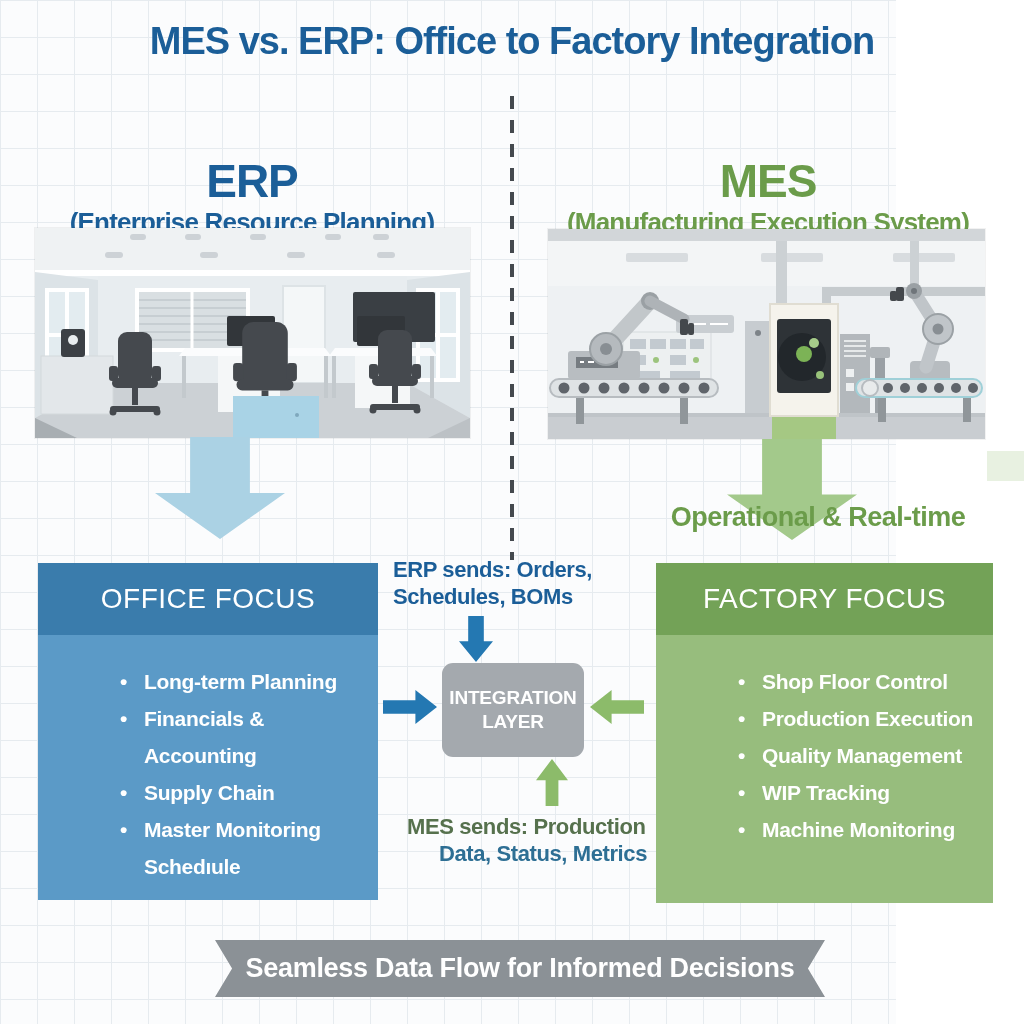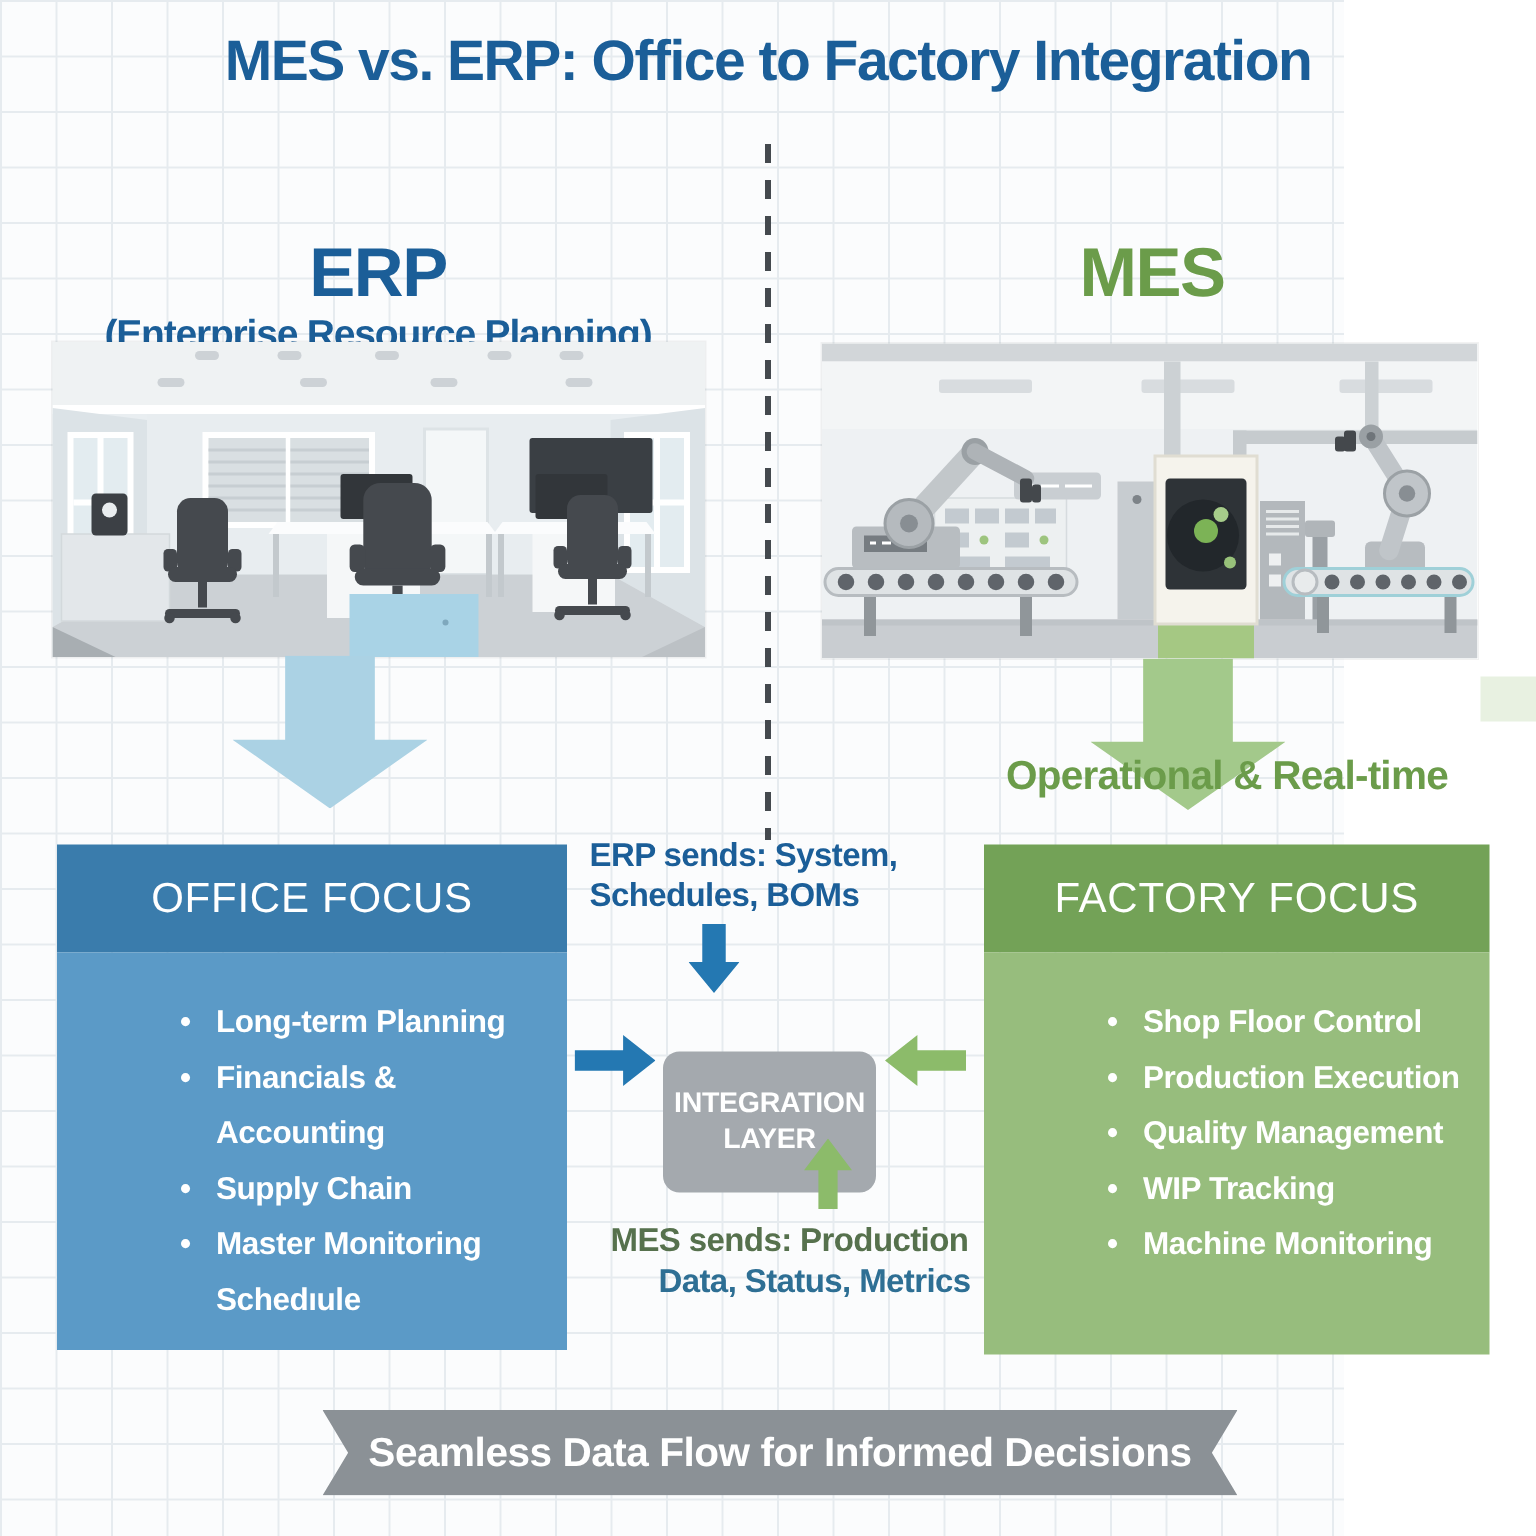--- a/index.html
+++ b/index.html
@@ -90,6 +90,7 @@
 
   <div class="abs col-head mes-head">
     <div class="big">MES</div>
+    <div class="sub">(Manufacturing Execution System)</div>
   </div>
 
   <div class="abs illus office-illus">

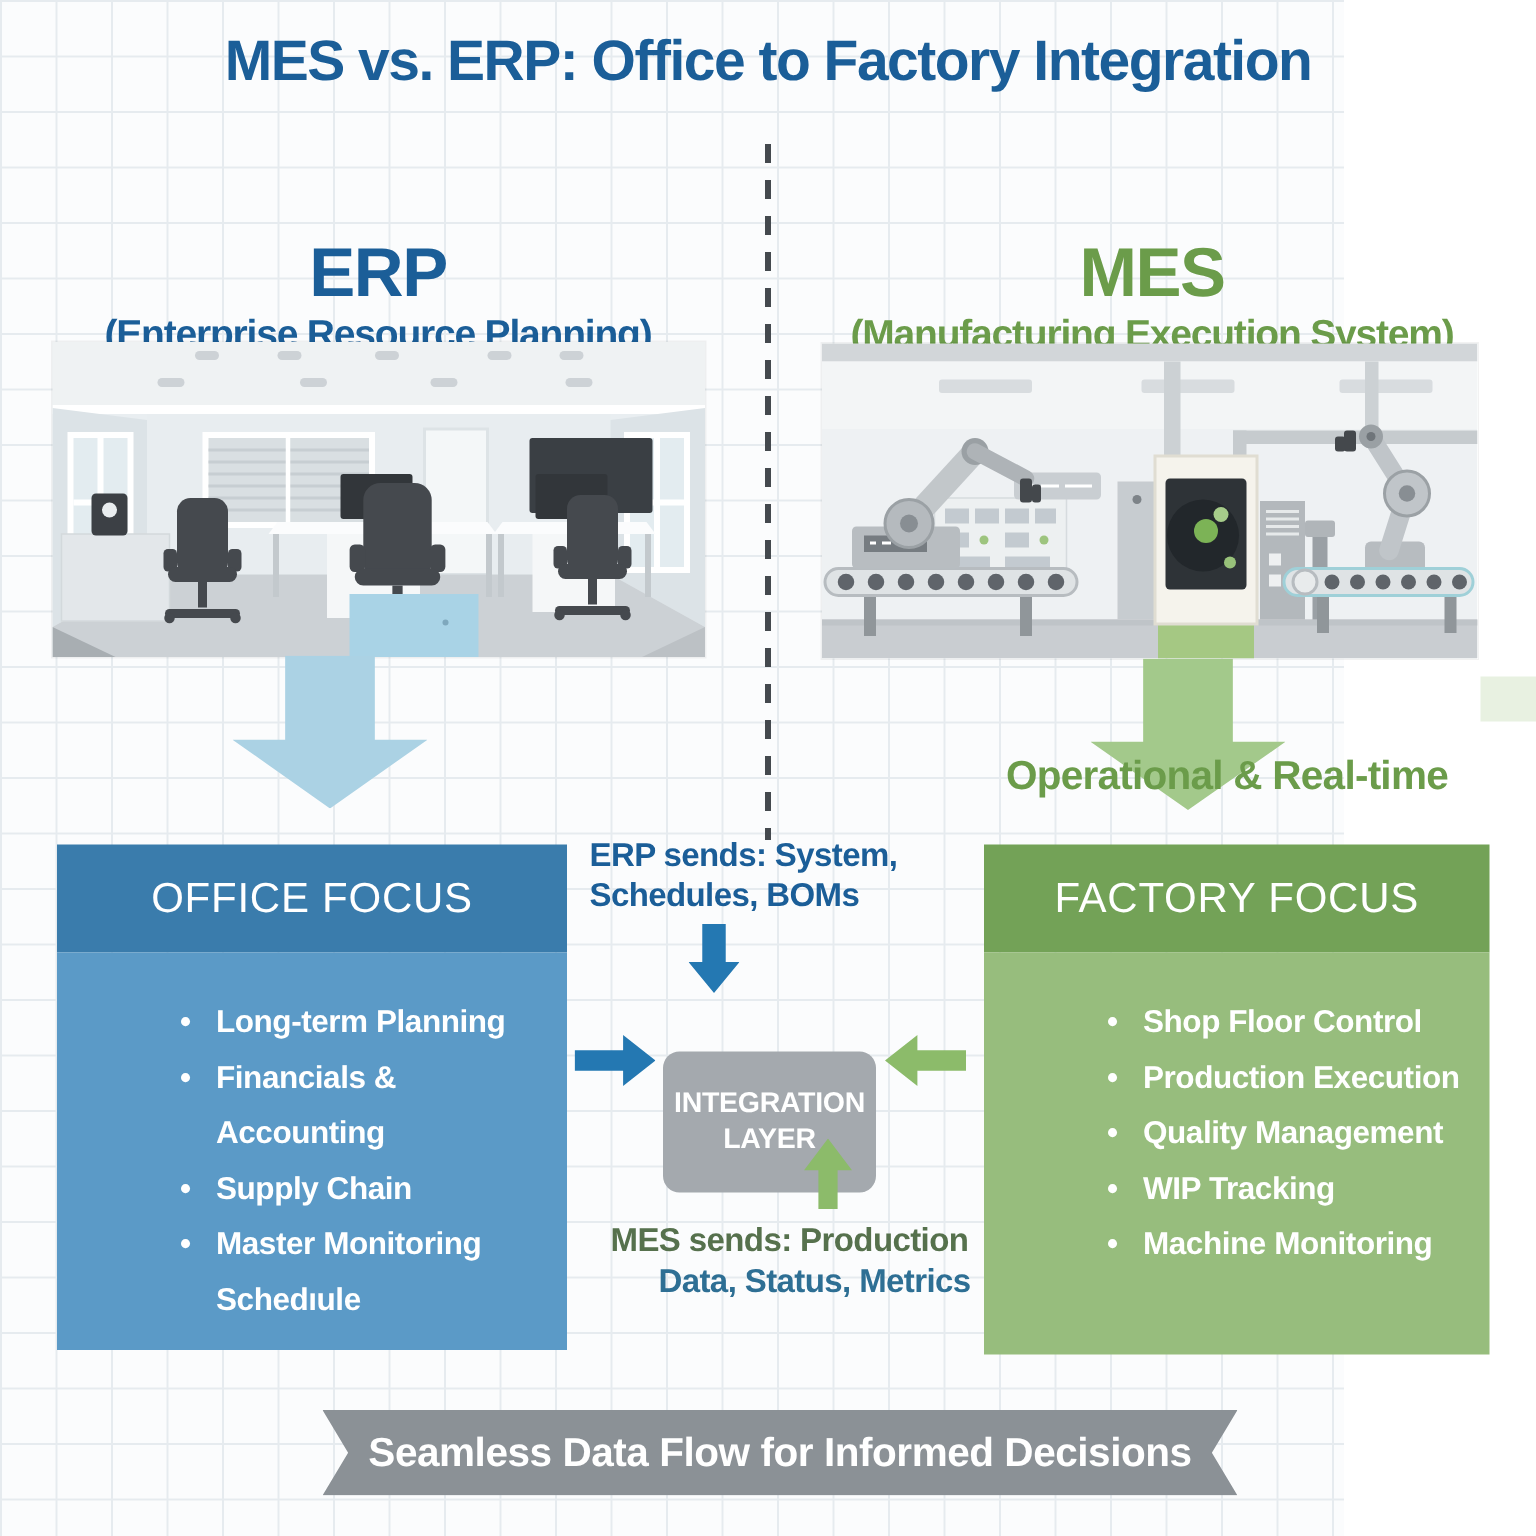--- a/index.html
+++ b/index.html
@@ -353,7 +353,7 @@
   </div>
 
   <div class="abs erp-sends">
-    <span>ERP sends: System,</span><br>
+    <span>ERP sends: Orders,</span><br>
     <span>Schedules, BOMs</span>
   </div>
   <div class="abs arr arr-down sm-down"></div>

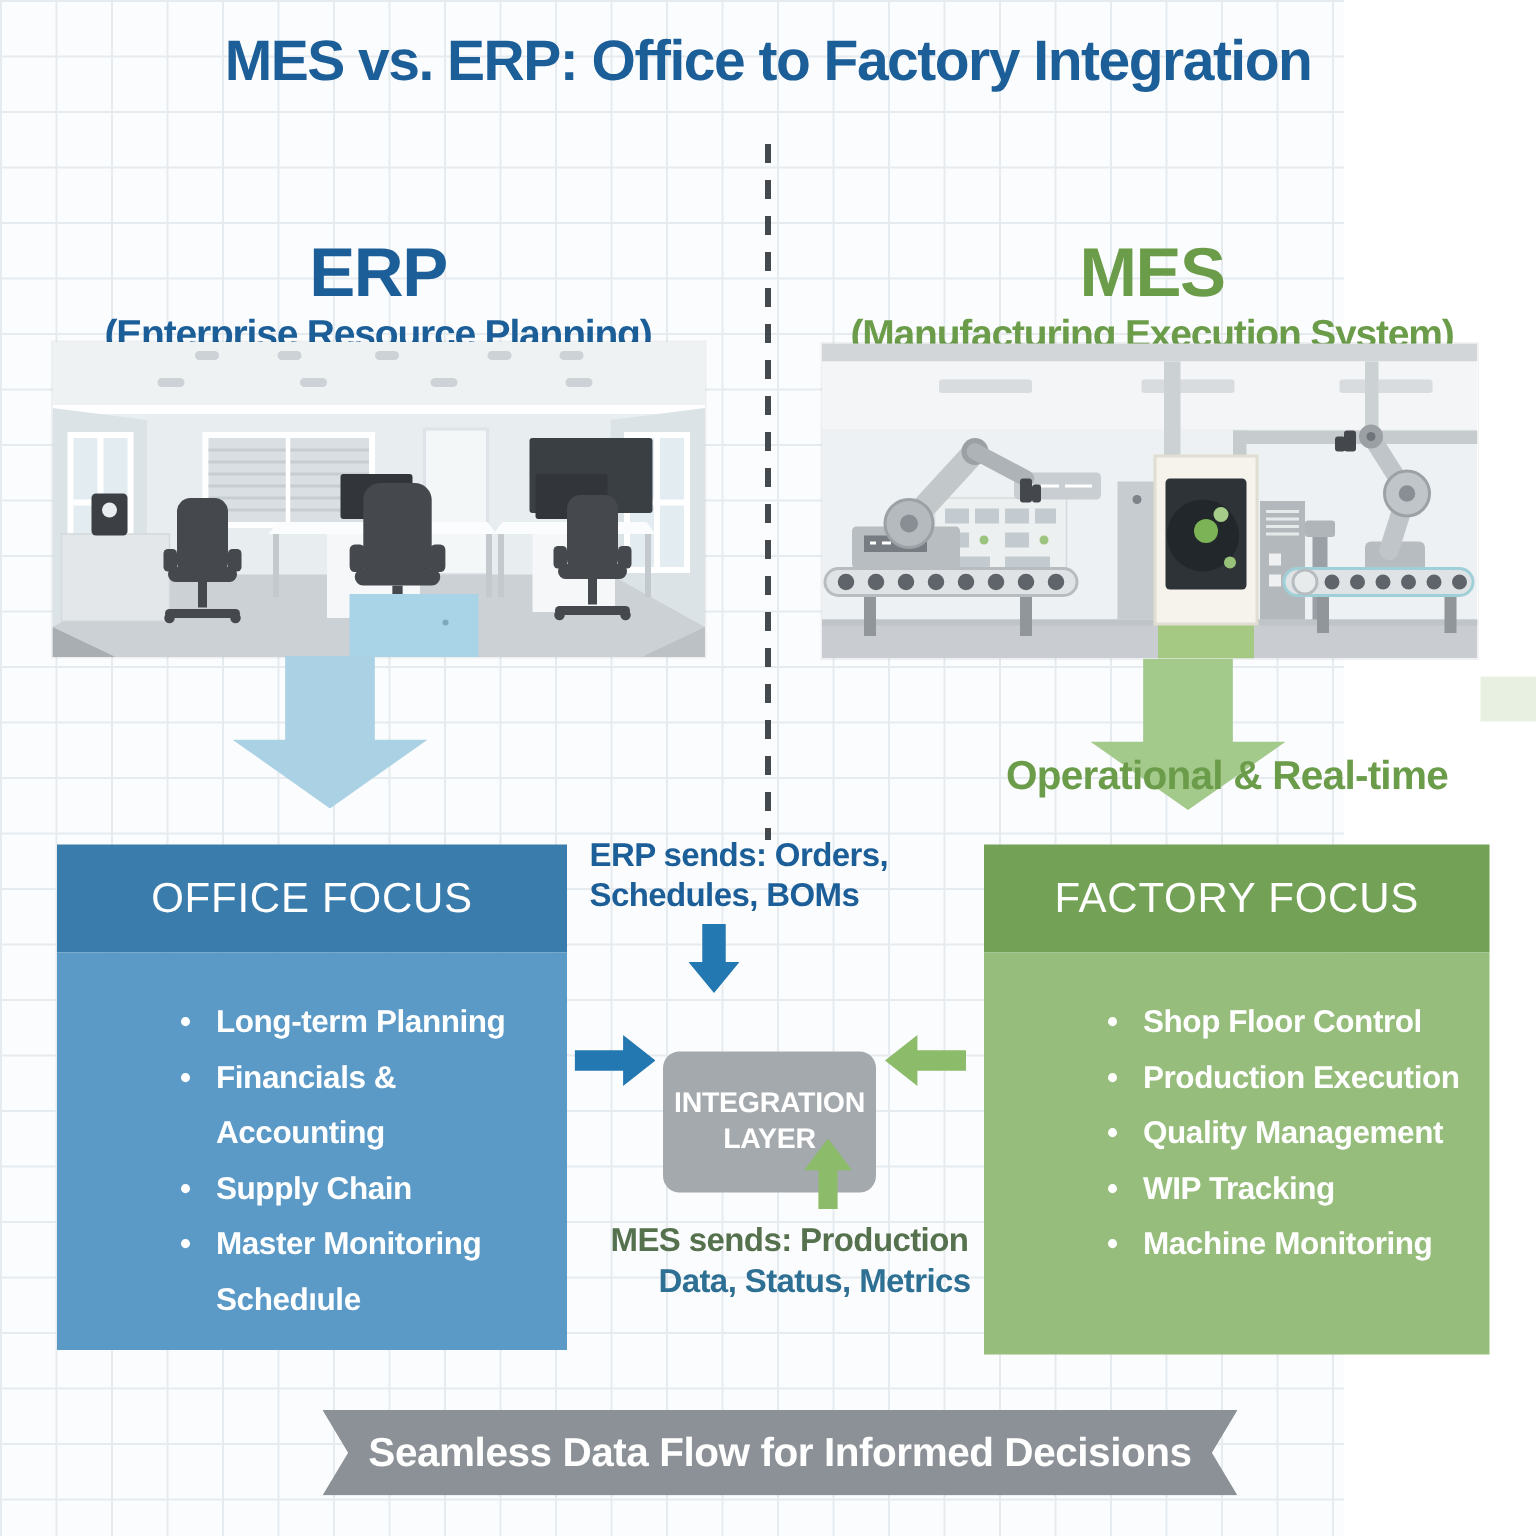--- a/index.html
+++ b/index.html
@@ -65,7 +65,7 @@
   .integration-box{left:442px;top:663px;width:142px;height:94px;background:#a4a9ae;
     border-radius:11px;display:flex;flex-direction:column;align-items:center;
     justify-content:center;color:#ffffff;font-size:19px;font-weight:700;
-    line-height:24px;letter-spacing:-0.2px;text-align:left;margin-top:38px;}
+    line-height:24px;letter-spacing:-0.2px;text-align:left;}
   
   .ribbon{left:215px;top:940px;width:610px;height:57px;background:#8b9196;
     clip-path:polygon(0 0,100% 0,97.2% 50%,100% 100%,0 100%,2.8% 50%);

